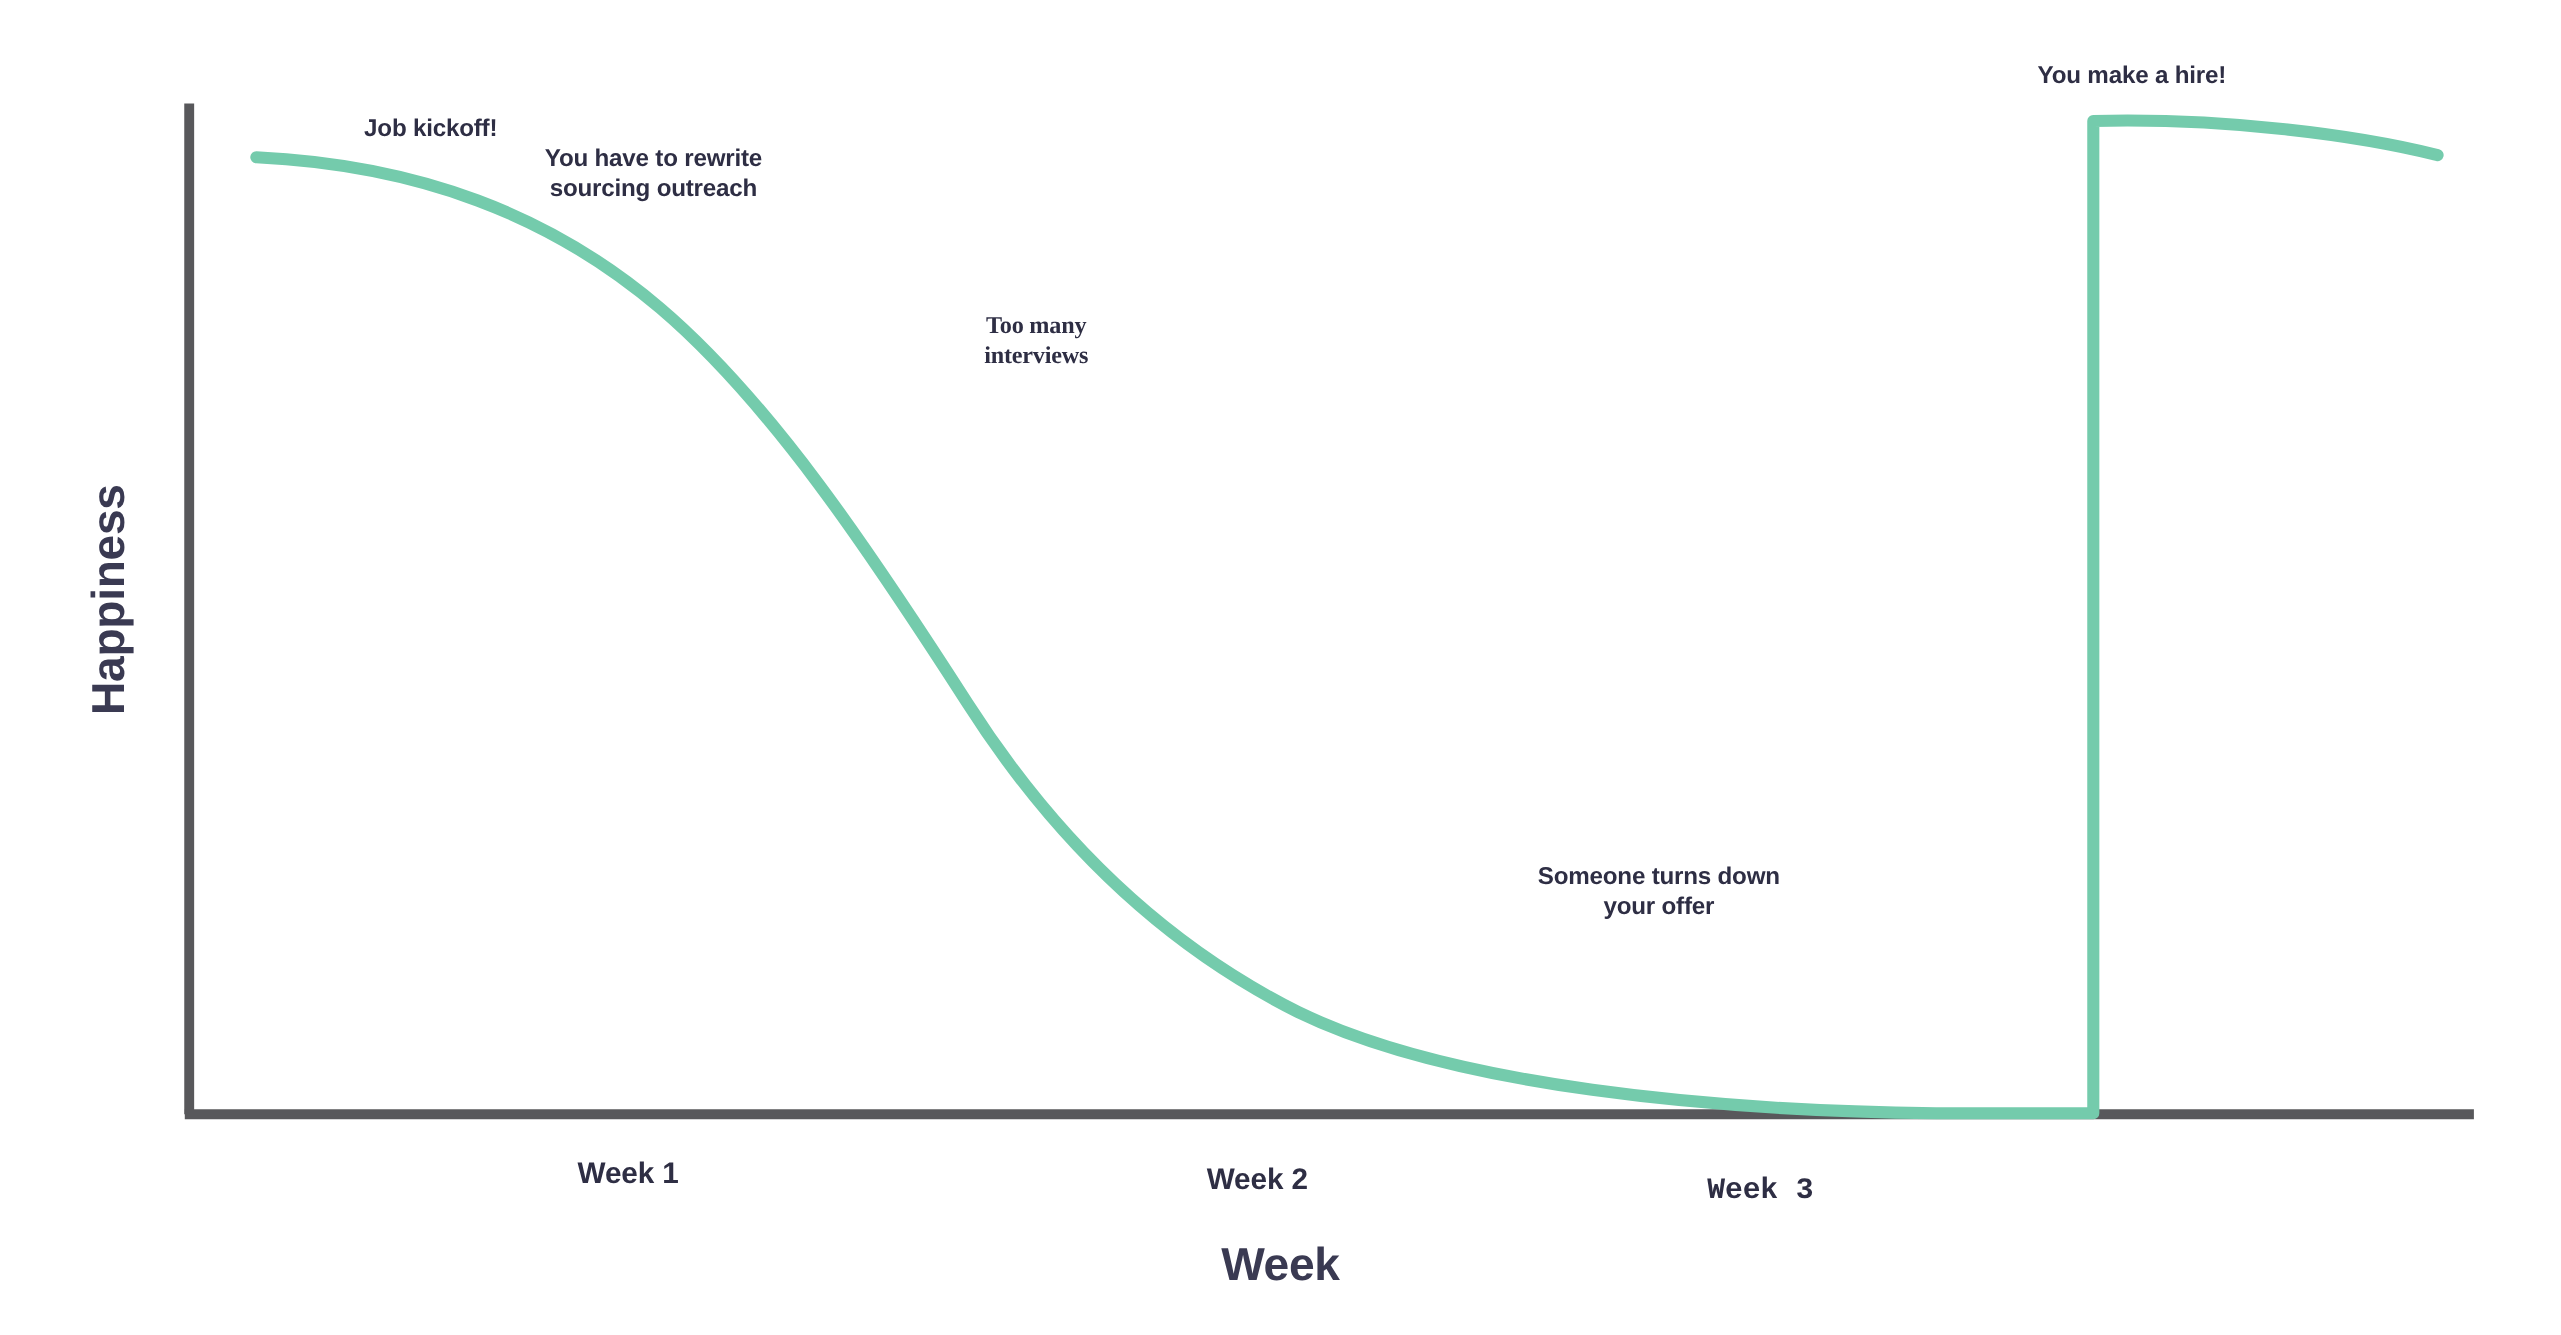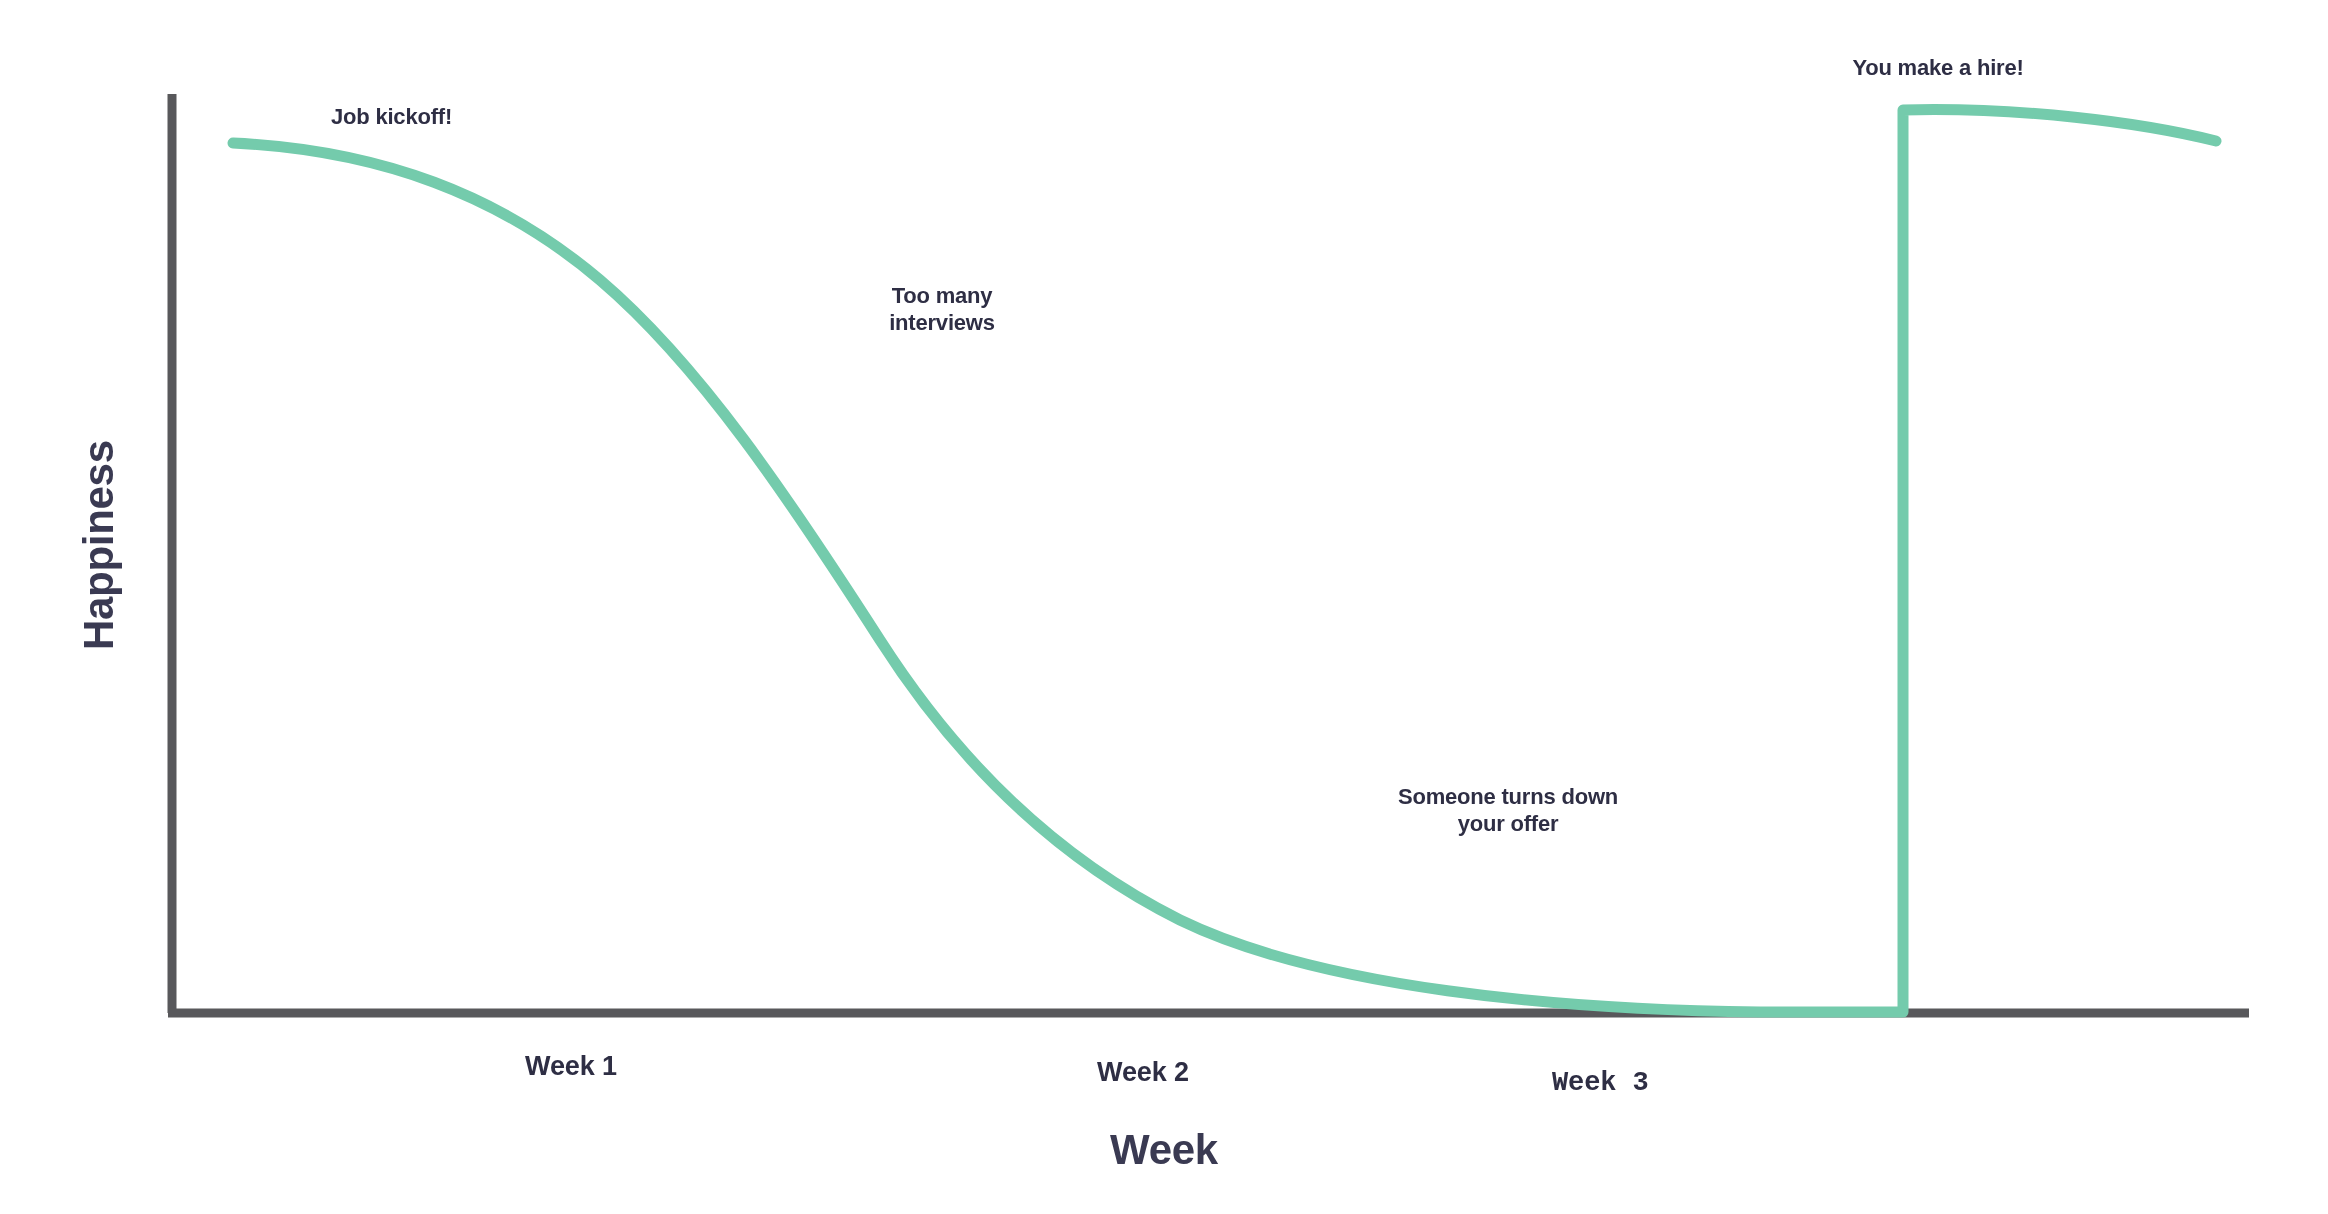--- a/index.html
+++ b/index.html
@@ -98,6 +98,8 @@
 
   <div class="annotation" style="left:331px; top:104px;">Job kickoff!</div>
 
+  <div class="annotation" style="left:594px; top:131px; width:270px; margin-left:-135px;">You have to rewrite
+sourcing outreach</div>
 
   <div class="annotation" style="left:942px; top:283px; width:220px; margin-left:-110px;">Too many
 interviews</div>

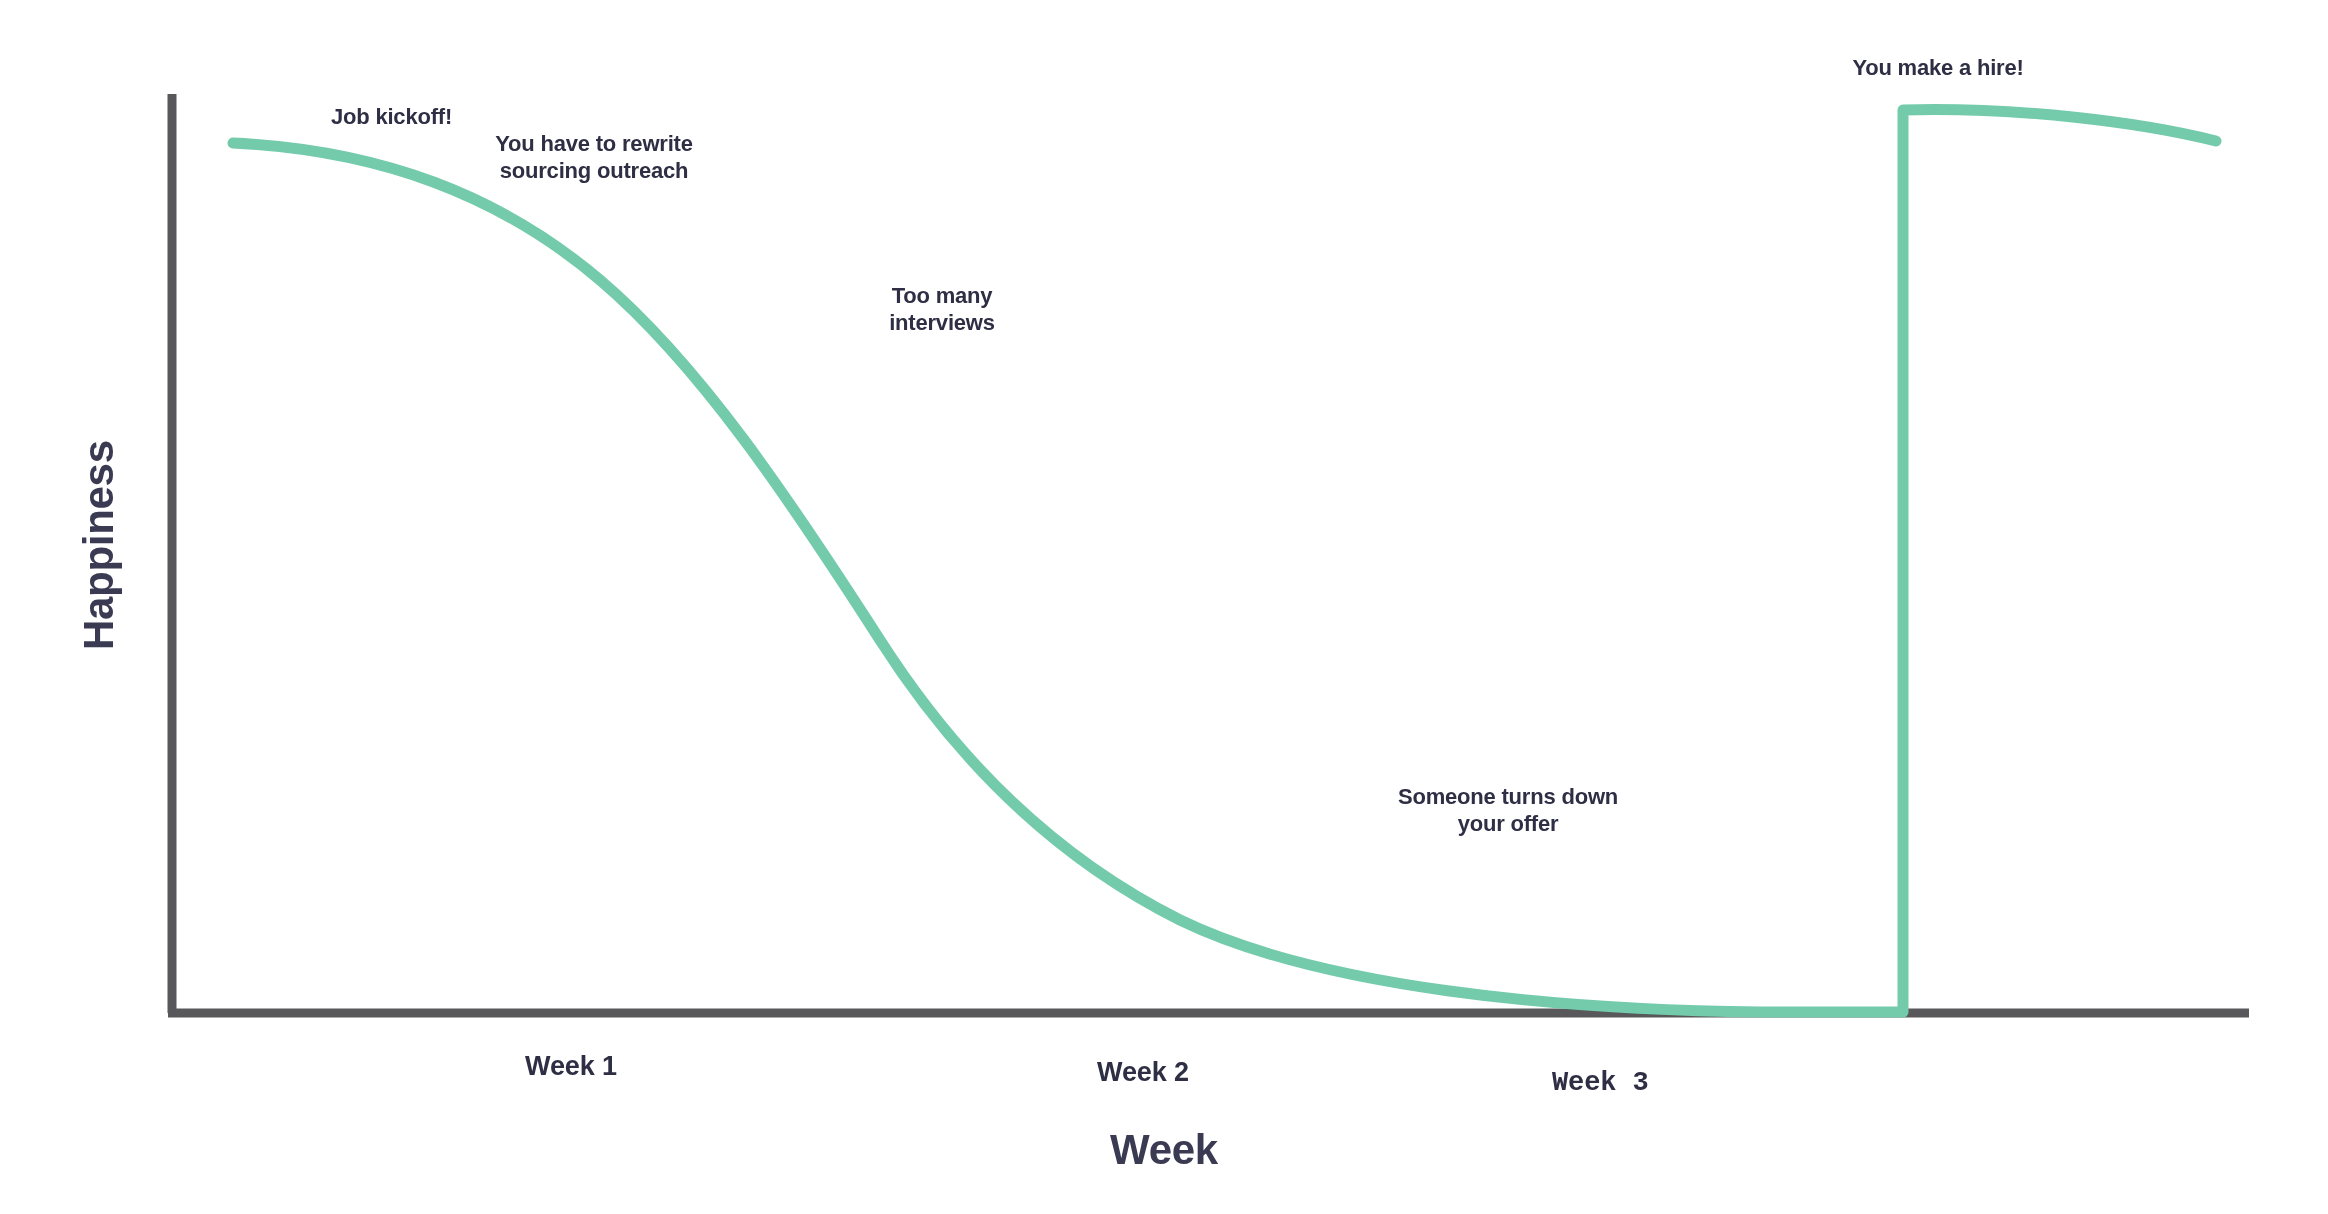--- a/index.html
+++ b/index.html
@@ -101,7 +101,7 @@
   <div class="annotation" style="left:594px; top:131px; width:270px; margin-left:-135px;">You have to rewrite
 sourcing outreach</div>
 
-  <div class="annotation" style="left:942px; top:283px; width:220px; margin-left:-110px;">Too many
+  <div class="annotation" style="left:942px; top:283px; width:220px; margin-left:-110px;font-family:Liberation Serif, serif;">Too many
 interviews</div>
 
 

